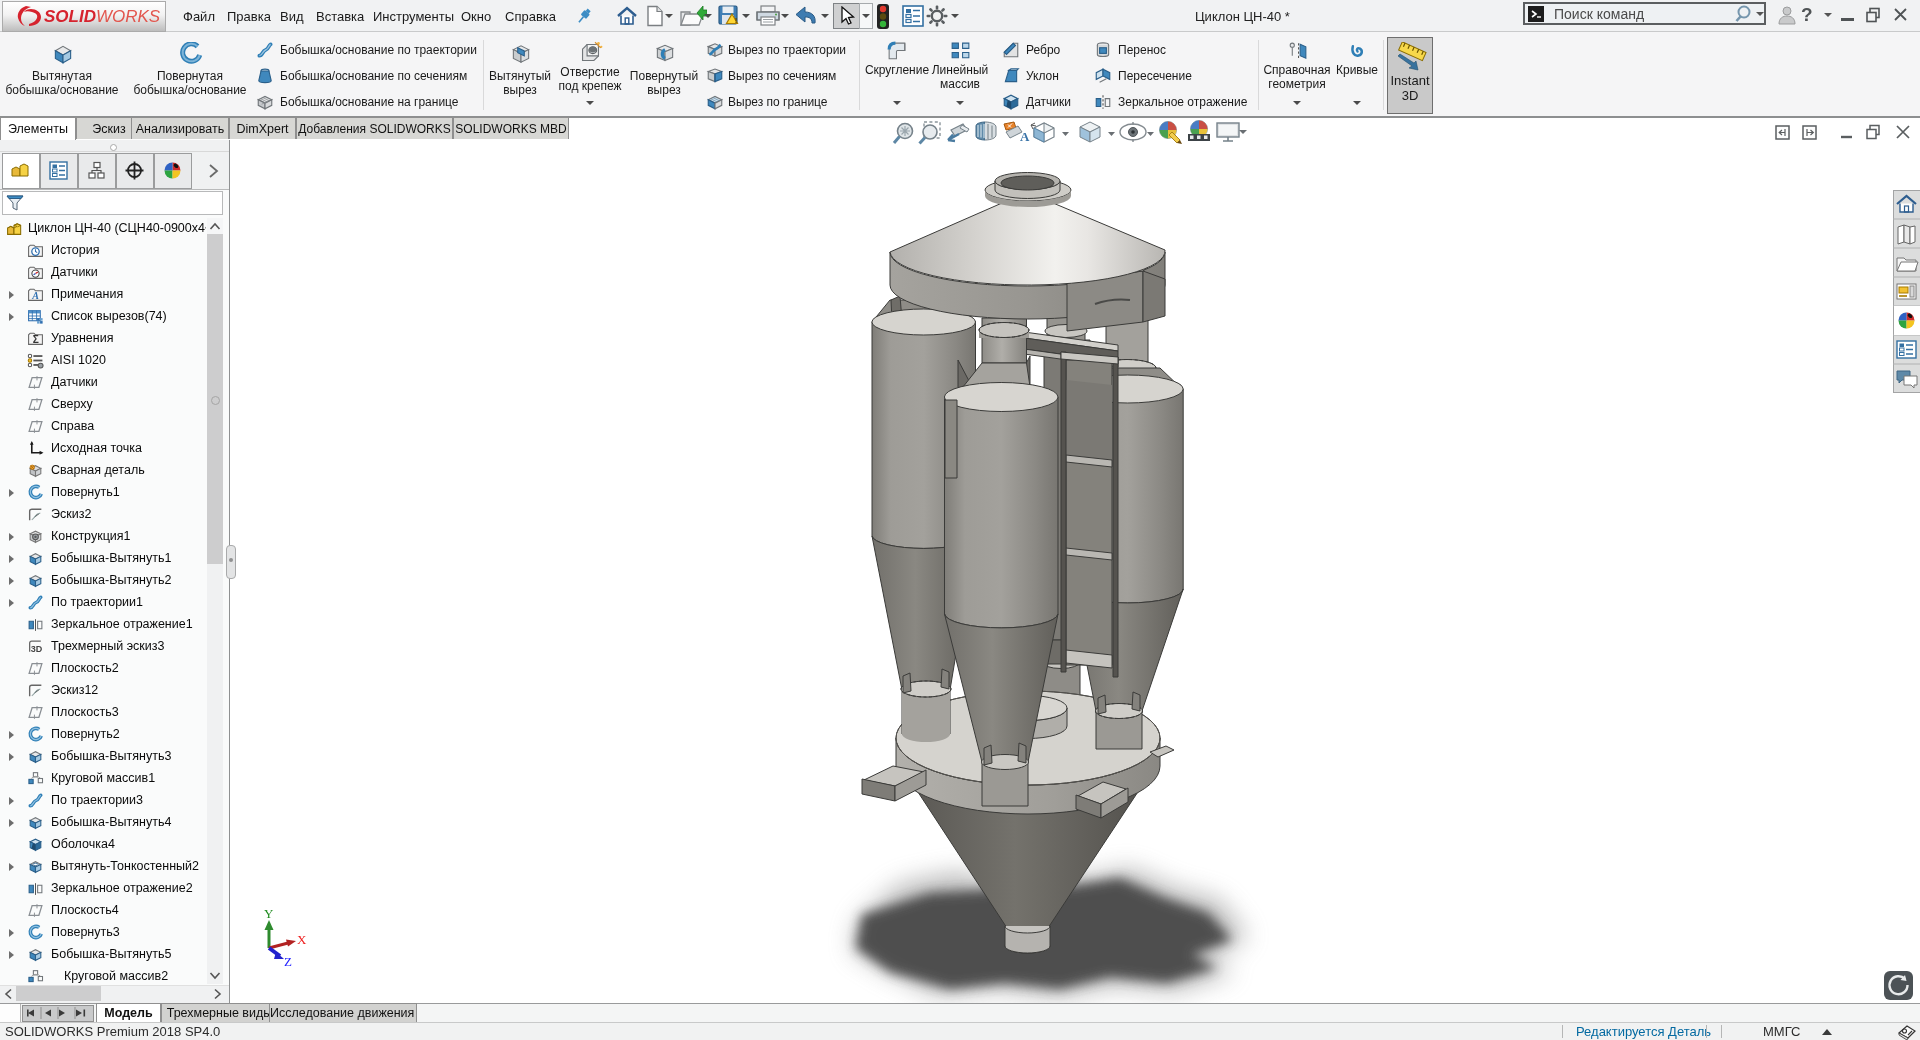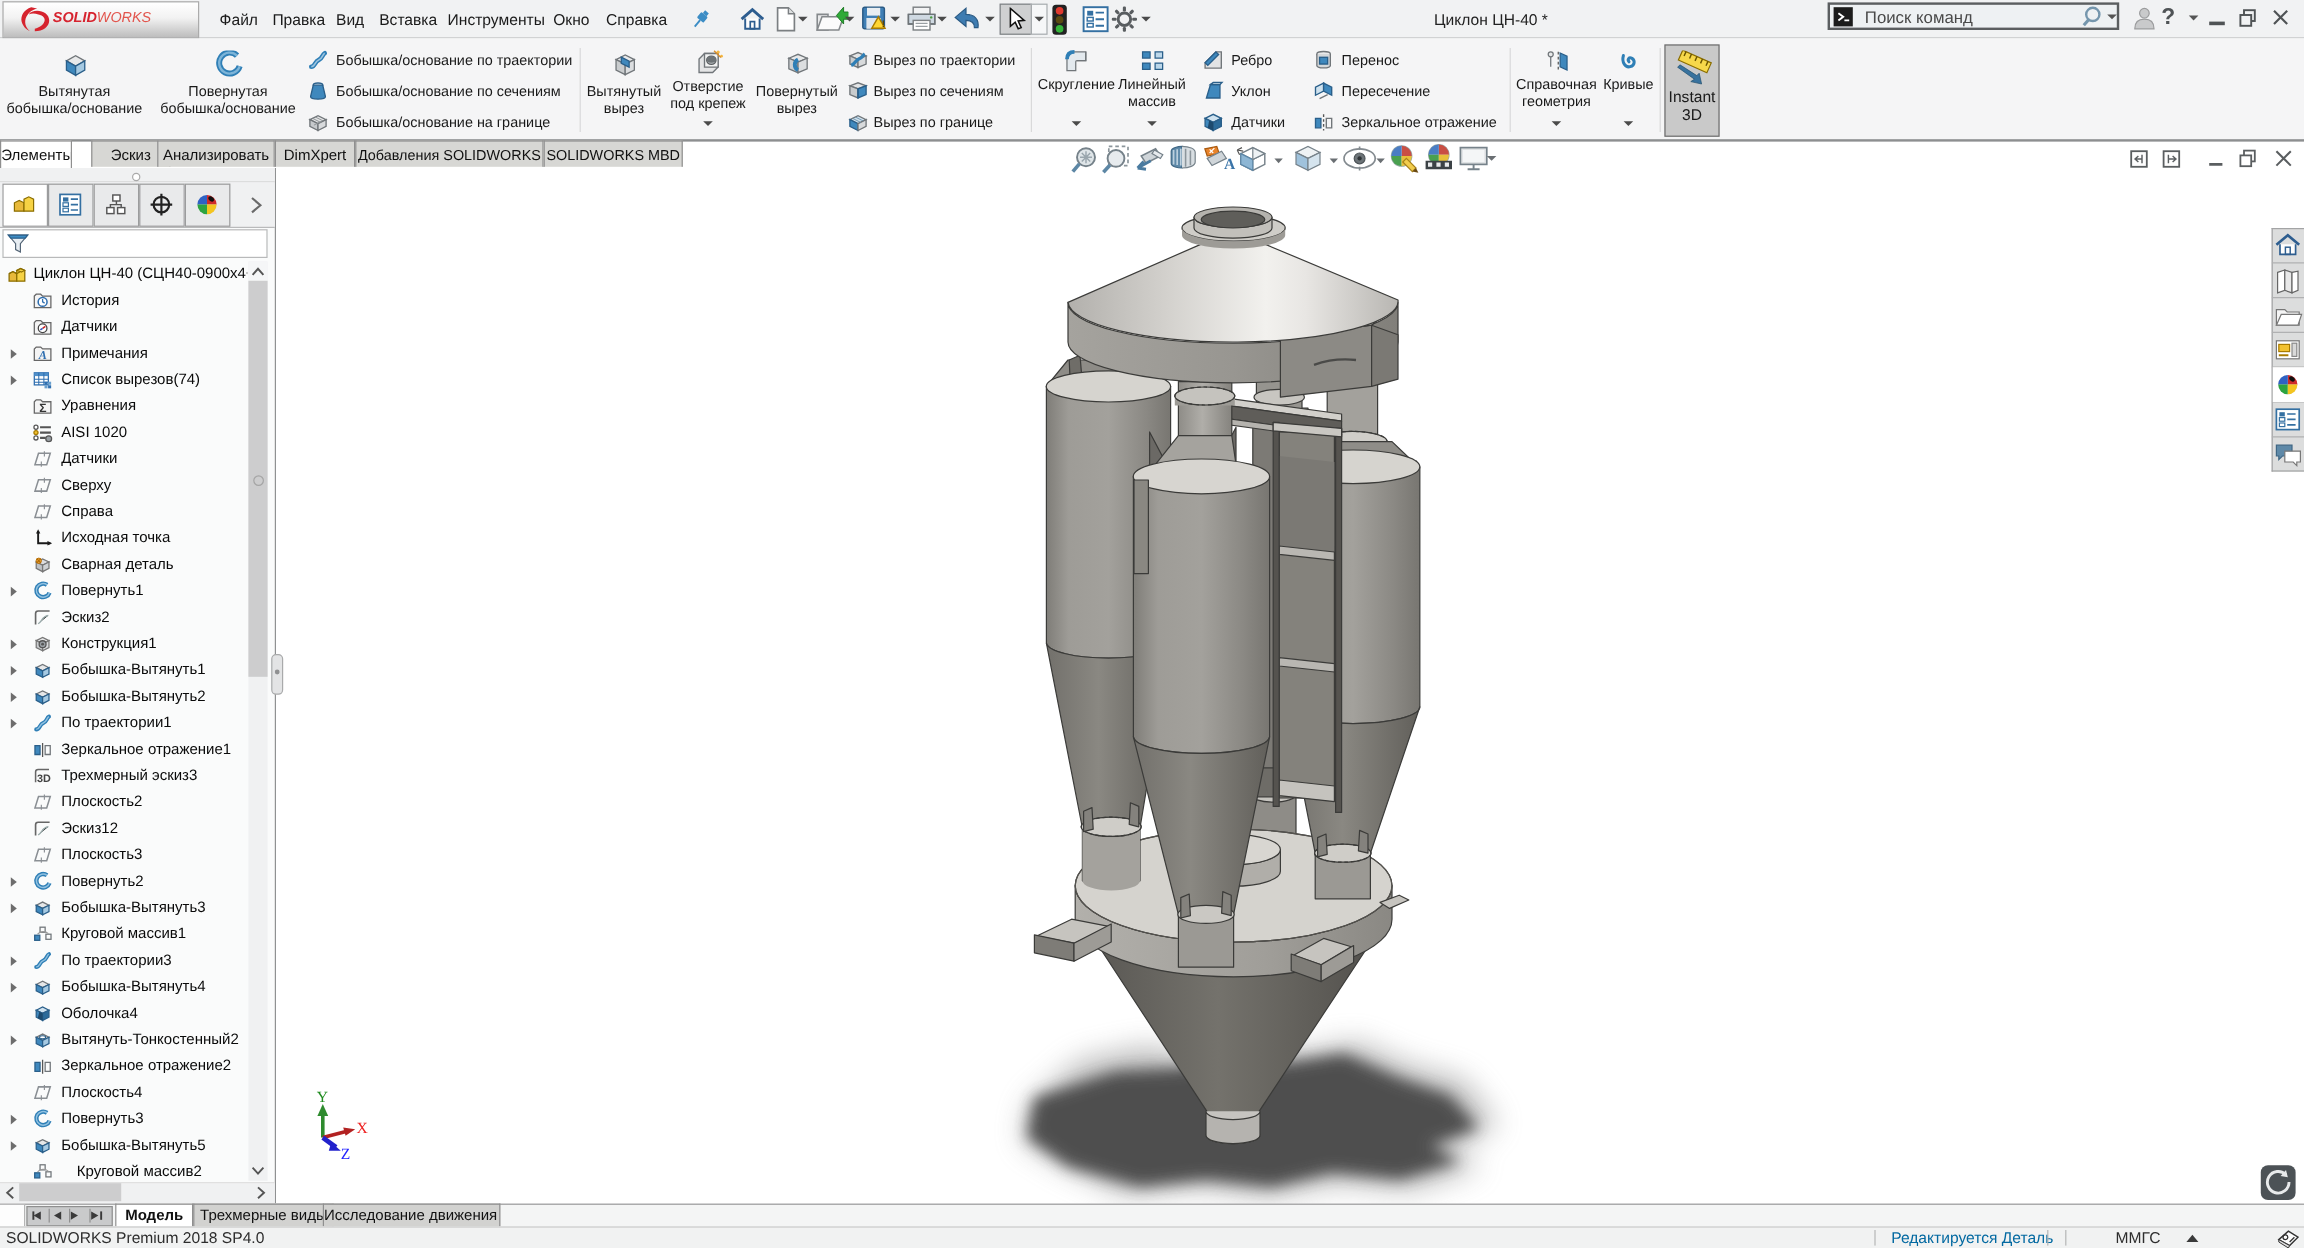--- a/index.html
+++ b/index.html
@@ -167,7 +167,7 @@
 <path d="M14 3 C8 5 5 10 6 15 C7 19 10 22 13 23 C9 20 8 15 10 11 C12 7 15 5 19 4 Z" fill="#d6232e"></path>
 <path d="M17 23 C24 23 29 19 29 14 C29 9 24 6 19 6 C16 6 13 7 12 9 C14 8 17 8 20 9 C24 10 26 12 25 15 C24 18 21 20 17 21 Z" fill="#d6232e"></path>
 </svg>
-<div class="tx" style="left:44px;top:7px;font-size:12px;font-style:italic;font-weight:bold;color:#d6232e;letter-spacing:0px">SOLID<span style="font-weight:normal;color:#e2564e">WORKS</span></div>
+<div class="tx" style="left:44px;top:7px;font-size:17px;font-style:italic;font-weight:bold;color:#d6232e;letter-spacing:0px">SOLID<span style="font-weight:normal;color:#e2564e">WORKS</span></div>
 <div class="tx" style="left:183px;top:9px">Файл</div>
 <div class="tx" style="left:227px;top:9px">Правка</div>
 <div class="tx" style="left:280px;top:9px">Вид</div>

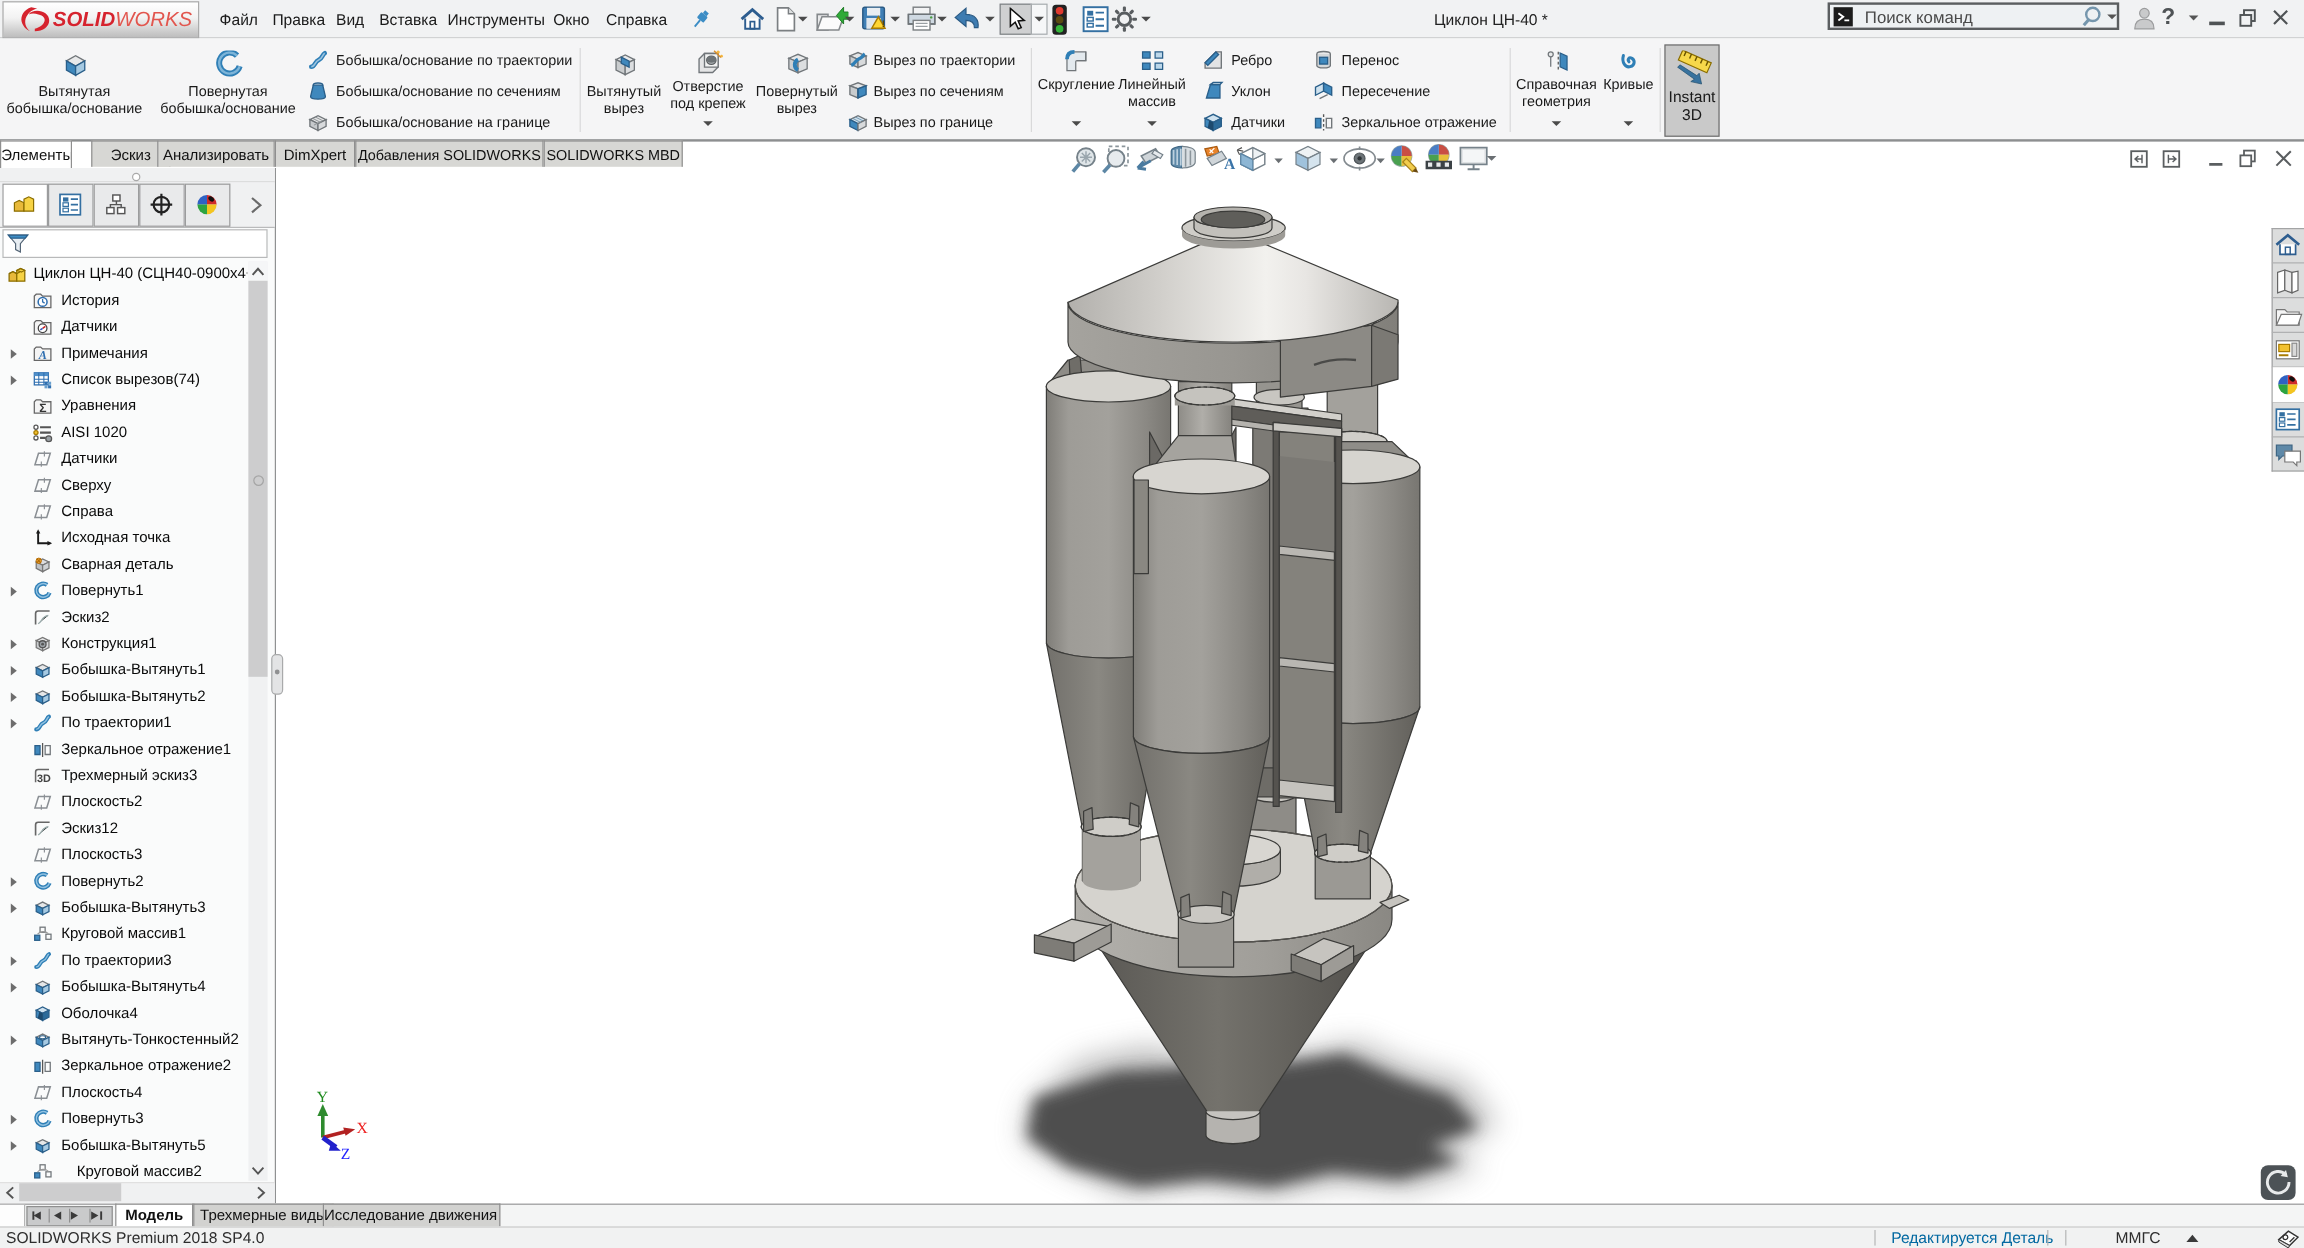--- a/index.html
+++ b/index.html
@@ -443,7 +443,7 @@
   </svg>
 <div class="tx r12 ctr" style="left:1387px;top:73px;width:46px;font-size:13px;line-height:15px">Instant<br>3D</div>
 
-<div class="tab" style="left:0;width:60px;background:#fff;border-color:#8f8f8f;height:23px;z-index:3">Элементы</div>
+<div class="tab" style="left:0;width:76px;background:#fff;border-color:#8f8f8f;height:23px;z-index:3">Элементы</div>
 <div class="tab" style="left:76px;width:66px">Эскиз</div>
 <div class="tab" style="left:131px;width:98px">Анализировать</div>
 <div class="tab" style="left:229px;width:67px">DimXpert</div>

